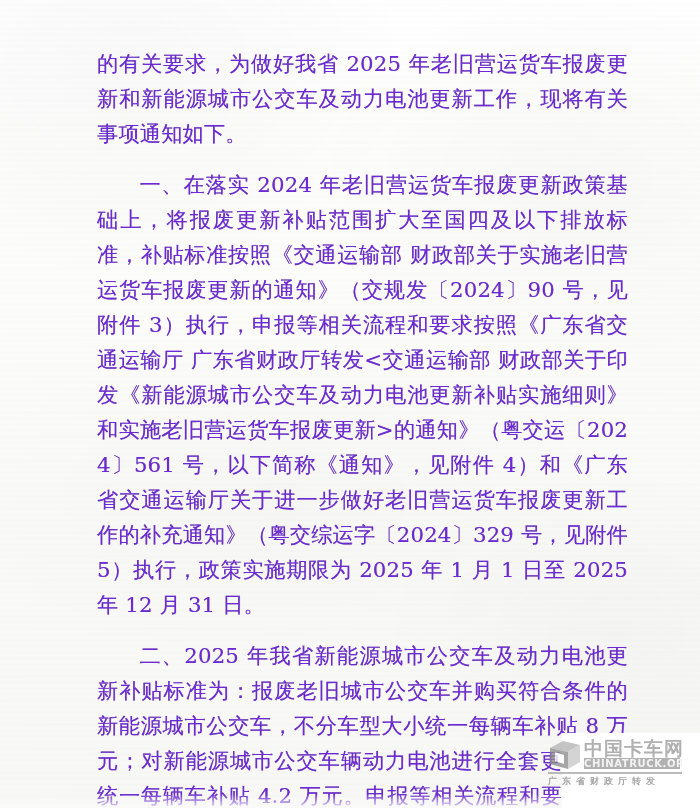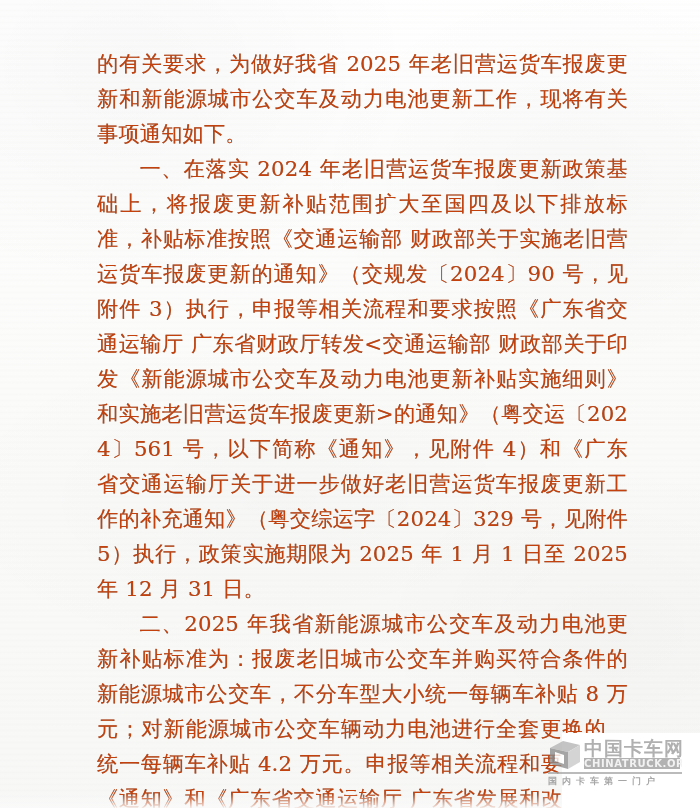--- a/index.html
+++ b/index.html
@@ -68,7 +68,7 @@
     font-size: 21.2px;
     line-height: 35px;
     letter-spacing: 0.2px;
-    color: #c2410c;
+    color: #6d28d9;
     text-align: justify;
     text-justify: inter-character;
     white-space: normal;

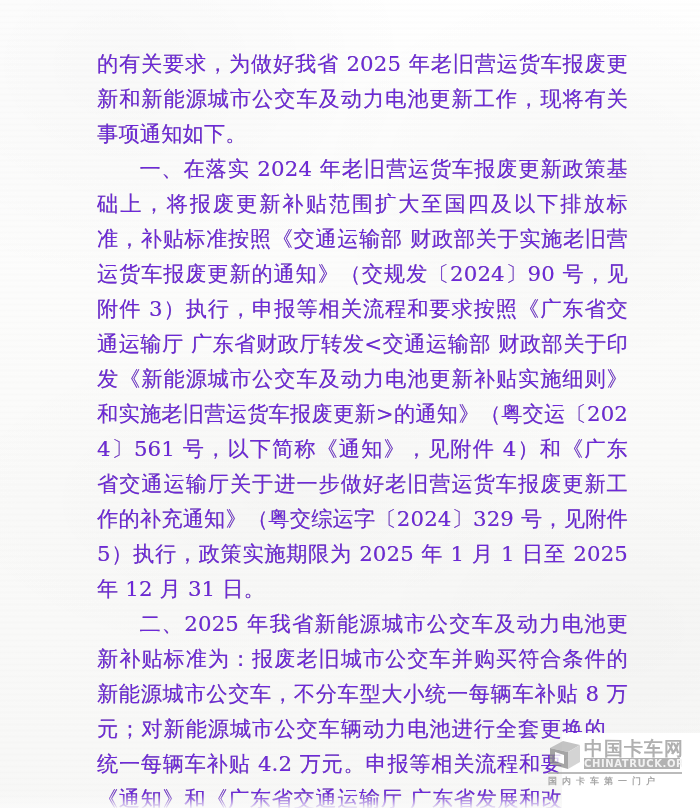--- a/index.html
+++ b/index.html
@@ -82,7 +82,7 @@
     text-indent: 2em;
   }
   .para + .para {
-    margin-top: 0;
+    margin-top: 16px;
   }
 
   

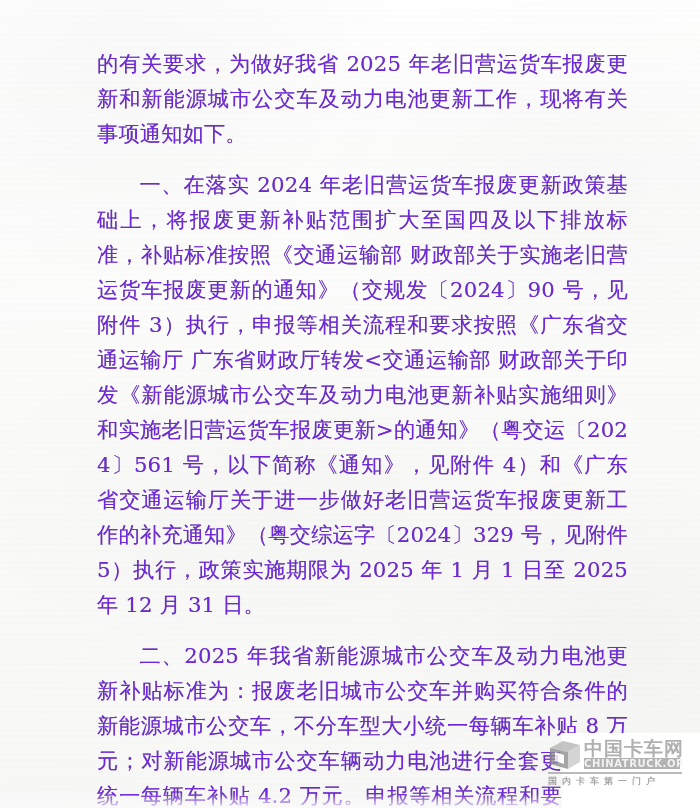--- a/index.html
+++ b/index.html
@@ -204,7 +204,7 @@
     <div id="wm-zh">中国卡车网</div>
     <div id="wm-en">CHINATRUCK.ORG</div>
     <div id="wm-rule"></div>
-    <div id="wm-tag">国内卡车第一门户</div>
+    <div id="wm-tag">广东省财政厅转发</div>
   </div>
 
 </div>

